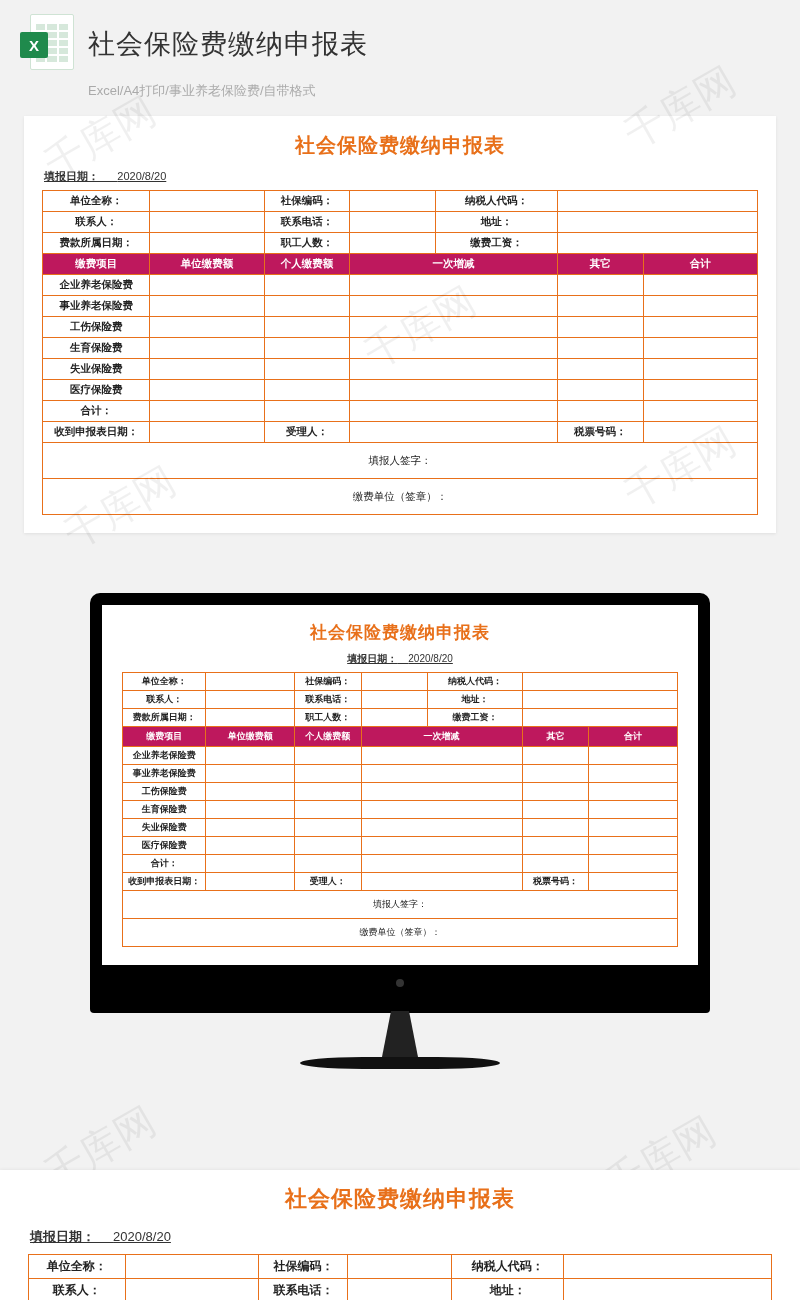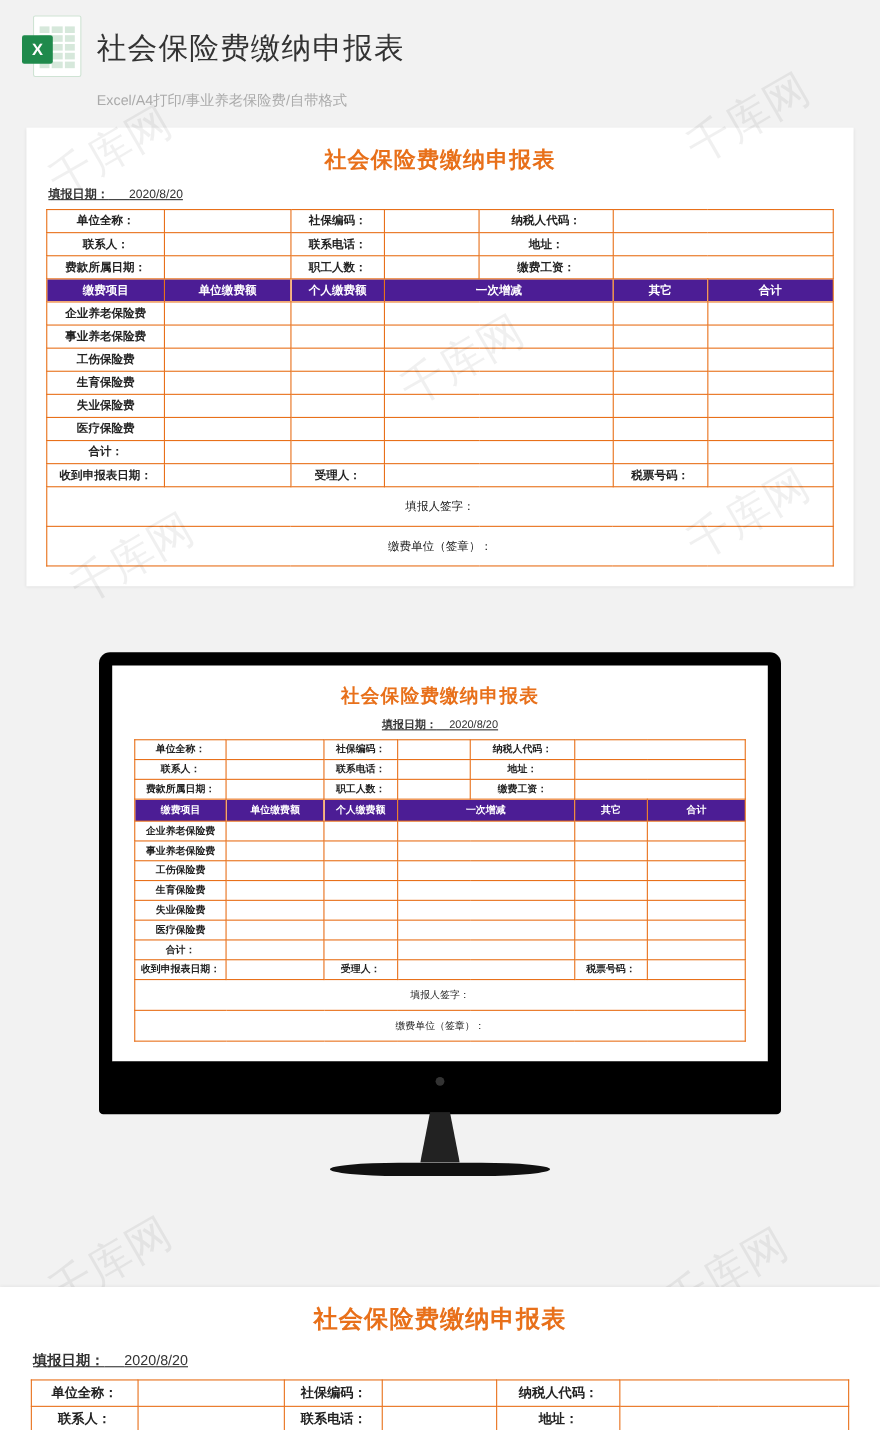--- a/index.html
+++ b/index.html
@@ -69,7 +69,7 @@
   }
   table.form td.lbl { font-weight: bold; text-align: center; }
   table.form tr.head th {
-    background: #4c1d95; color: #fff; font-weight: bold; height: 20px; font-family: Liberation Mono, monospace;
+    background: #be185d; color: #fff; font-weight: bold; height: 20px; font-family: Liberation Mono, monospace;
   }
   table.form td.tall { height: 36px; }
 

